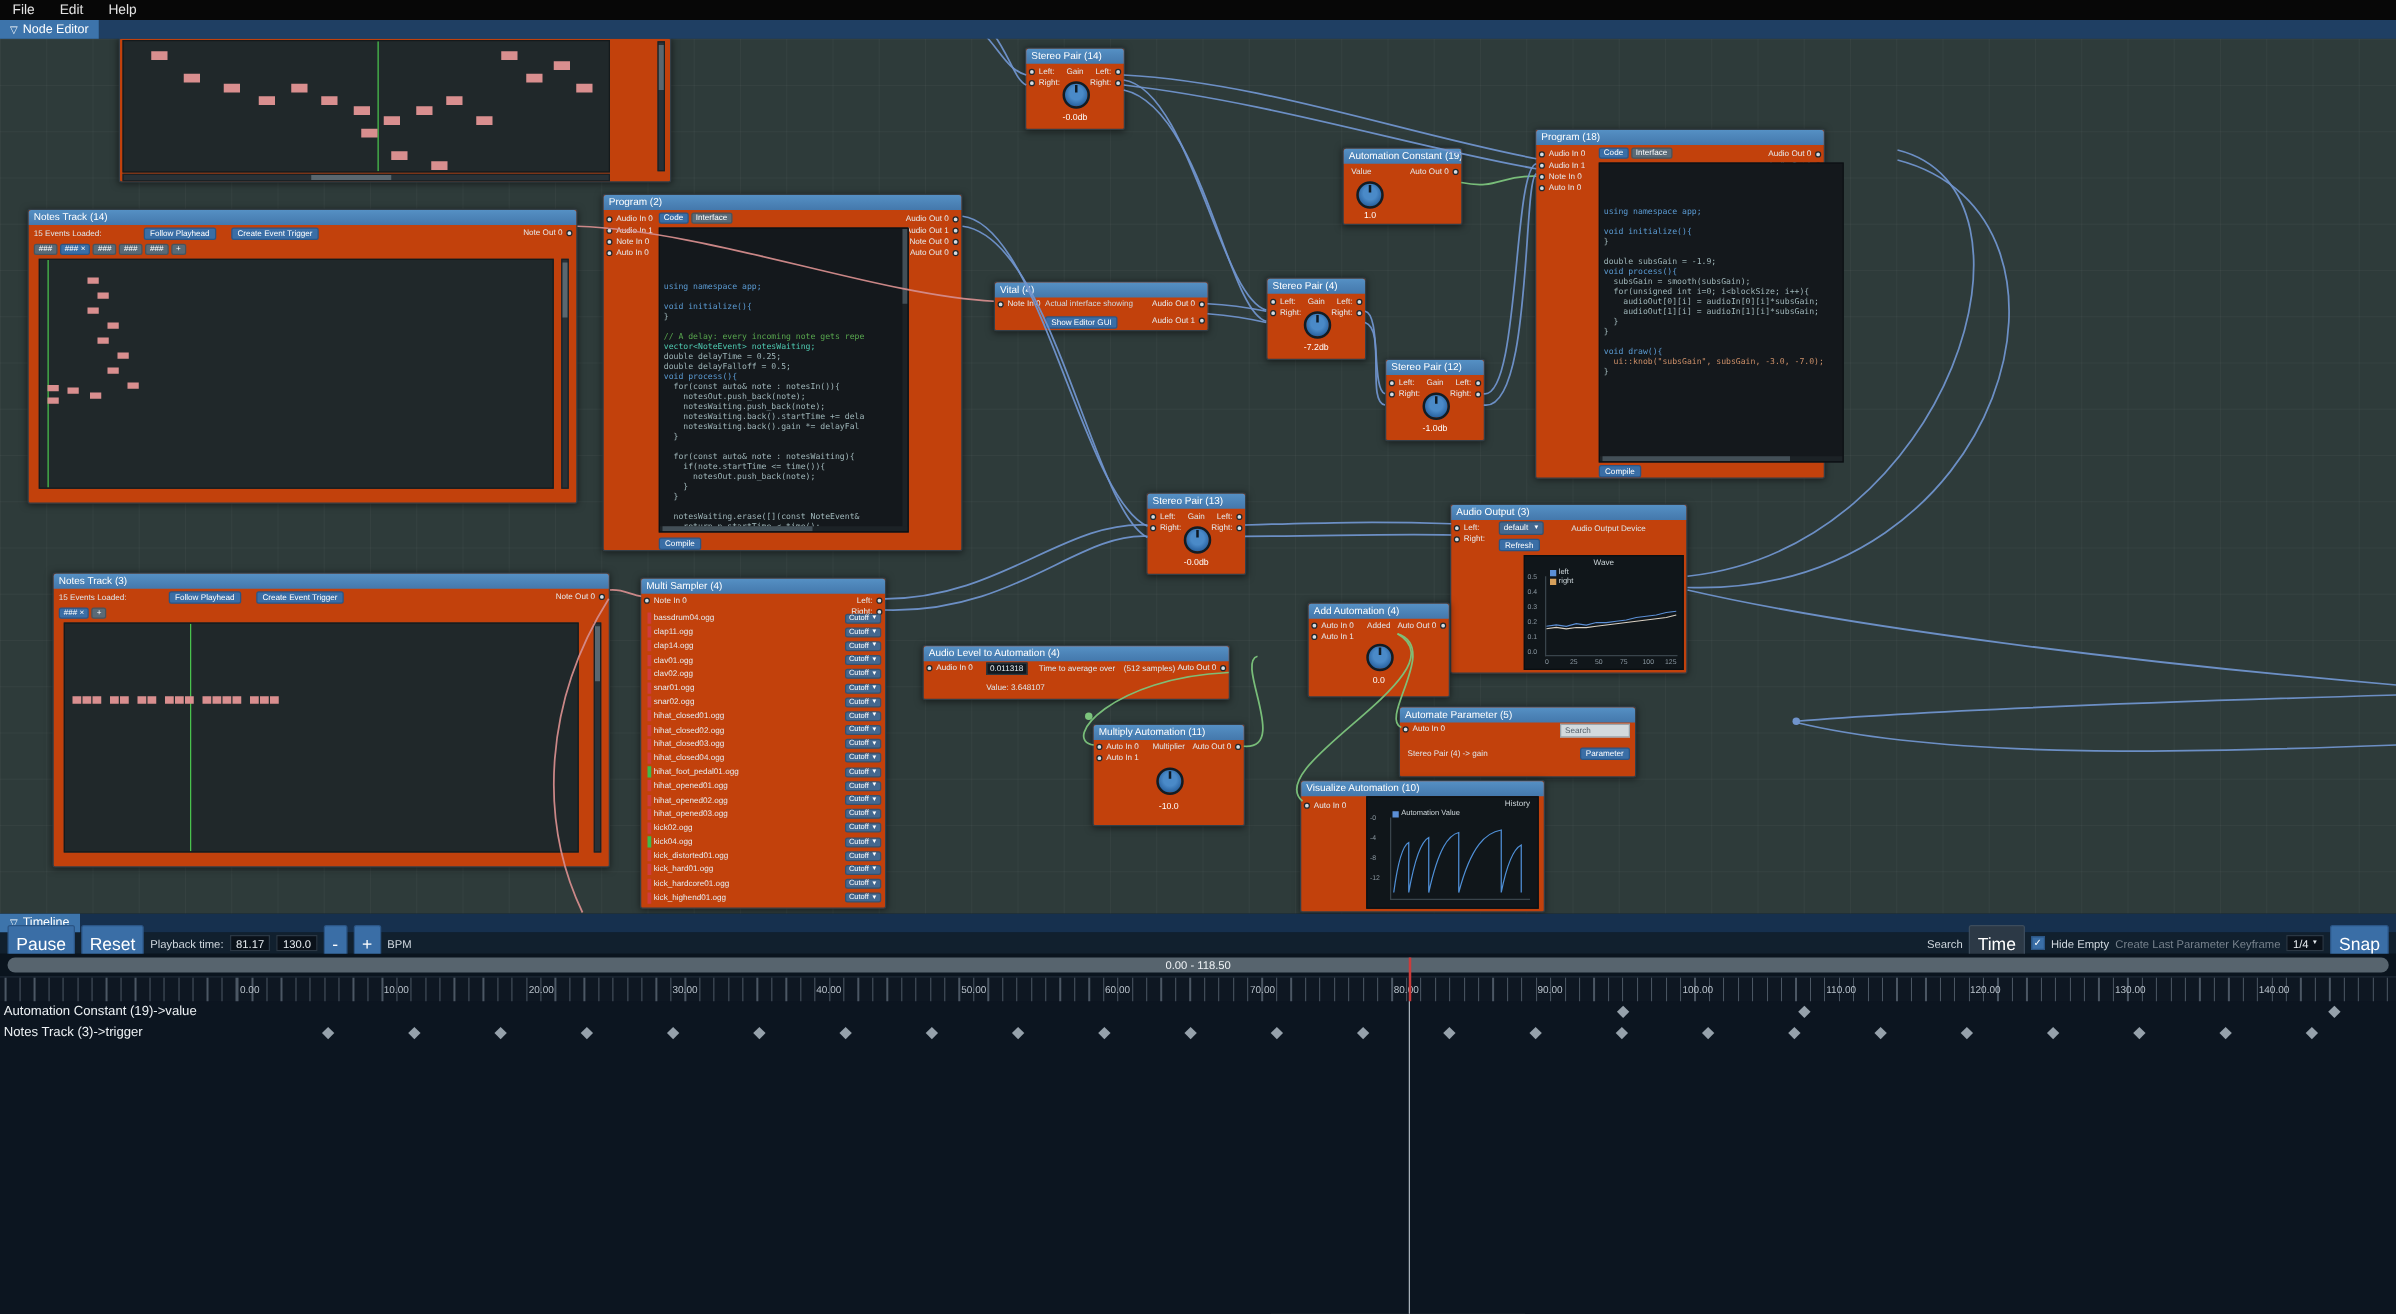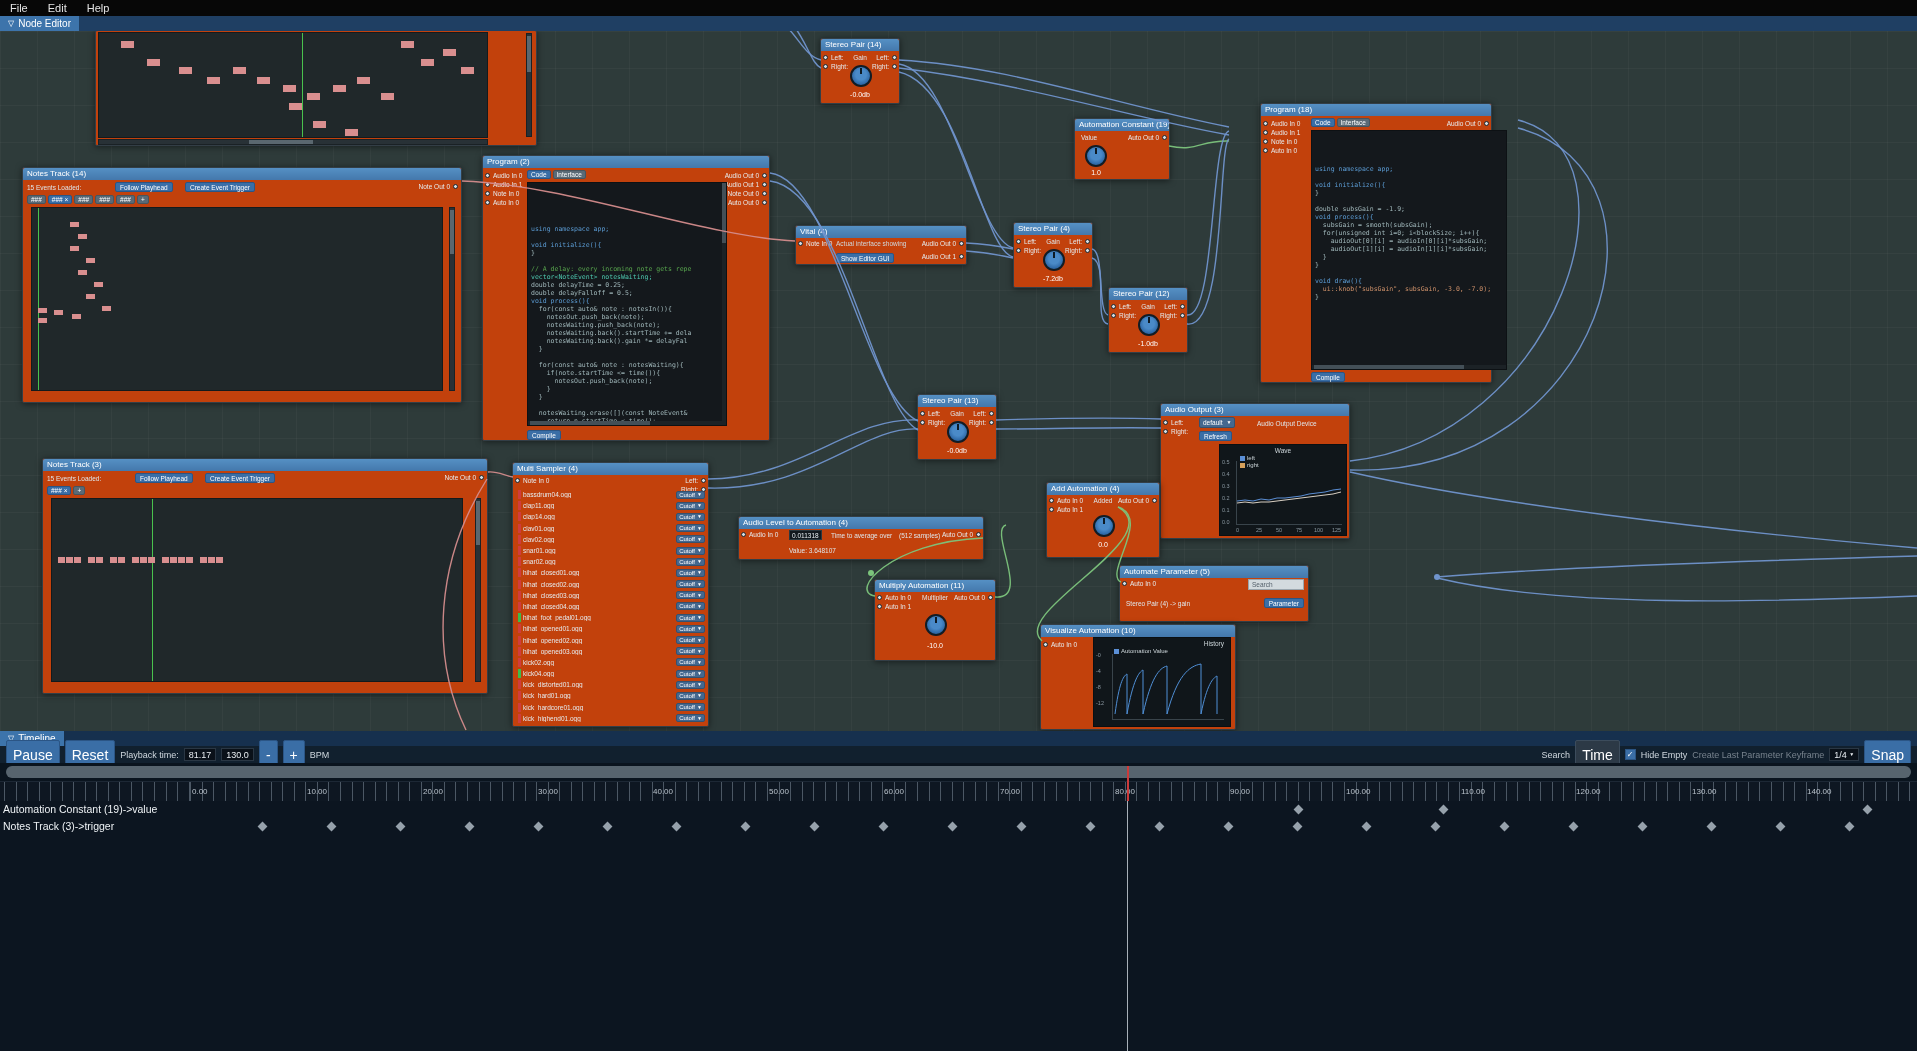--- a/index.html
+++ b/index.html
@@ -259,7 +259,7 @@
   <span class="btn" style="left:44px;top:274px;">Compile</span>
 </div>
 
-<div class="node" style="left:1260px;top:103px;width:232px;height:280px;">
+<div class="node" style="left:1228px;top:103px;width:232px;height:280px;">
   <div class="nhead">Program (18)</div>
   <div class="prow" style="left:2px;top:16px;">
       <span class="pdot"></span>

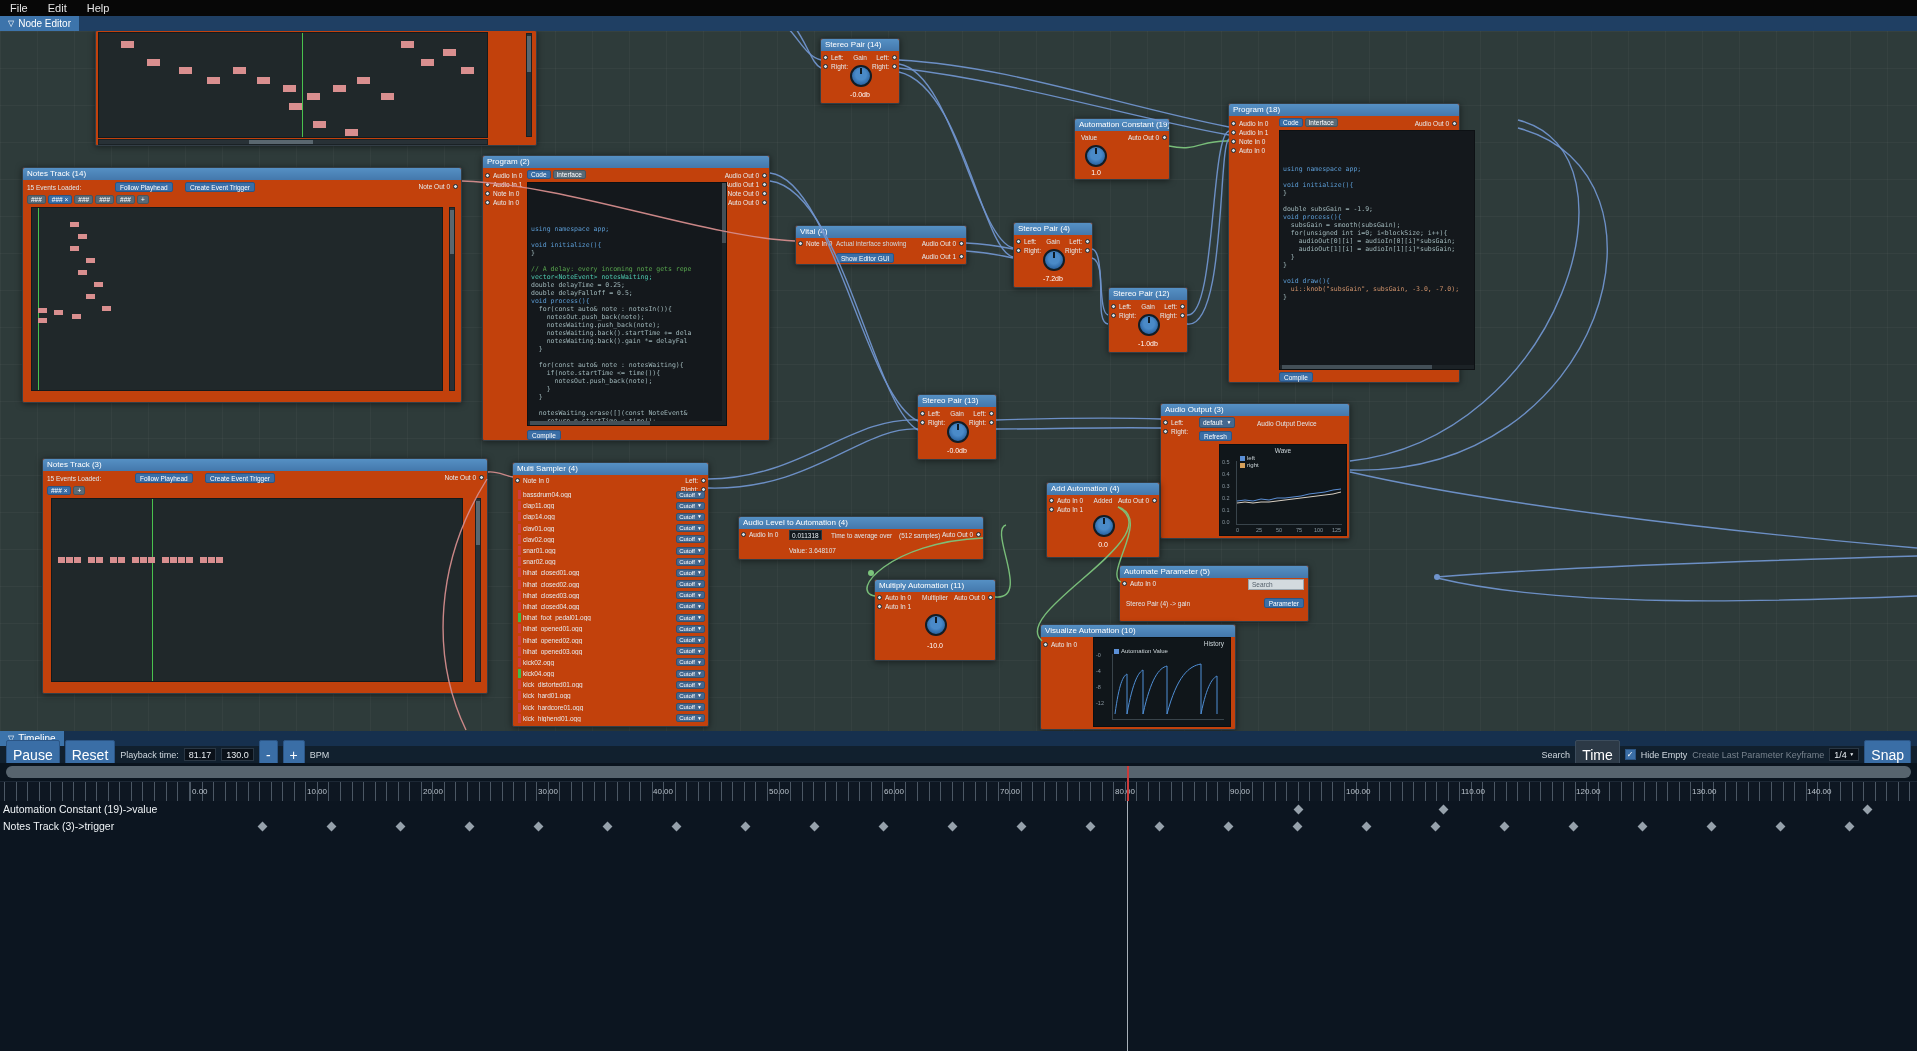--- a/index.html
+++ b/index.html
@@ -834,6 +834,7 @@
   </div>
   <div id="tl-overview">
     <div id="tl-ofill"></div>
+    <div id="tl-otext">0.00 - 118.50</div>
   </div>
   <div id="tl-ruler">
 

